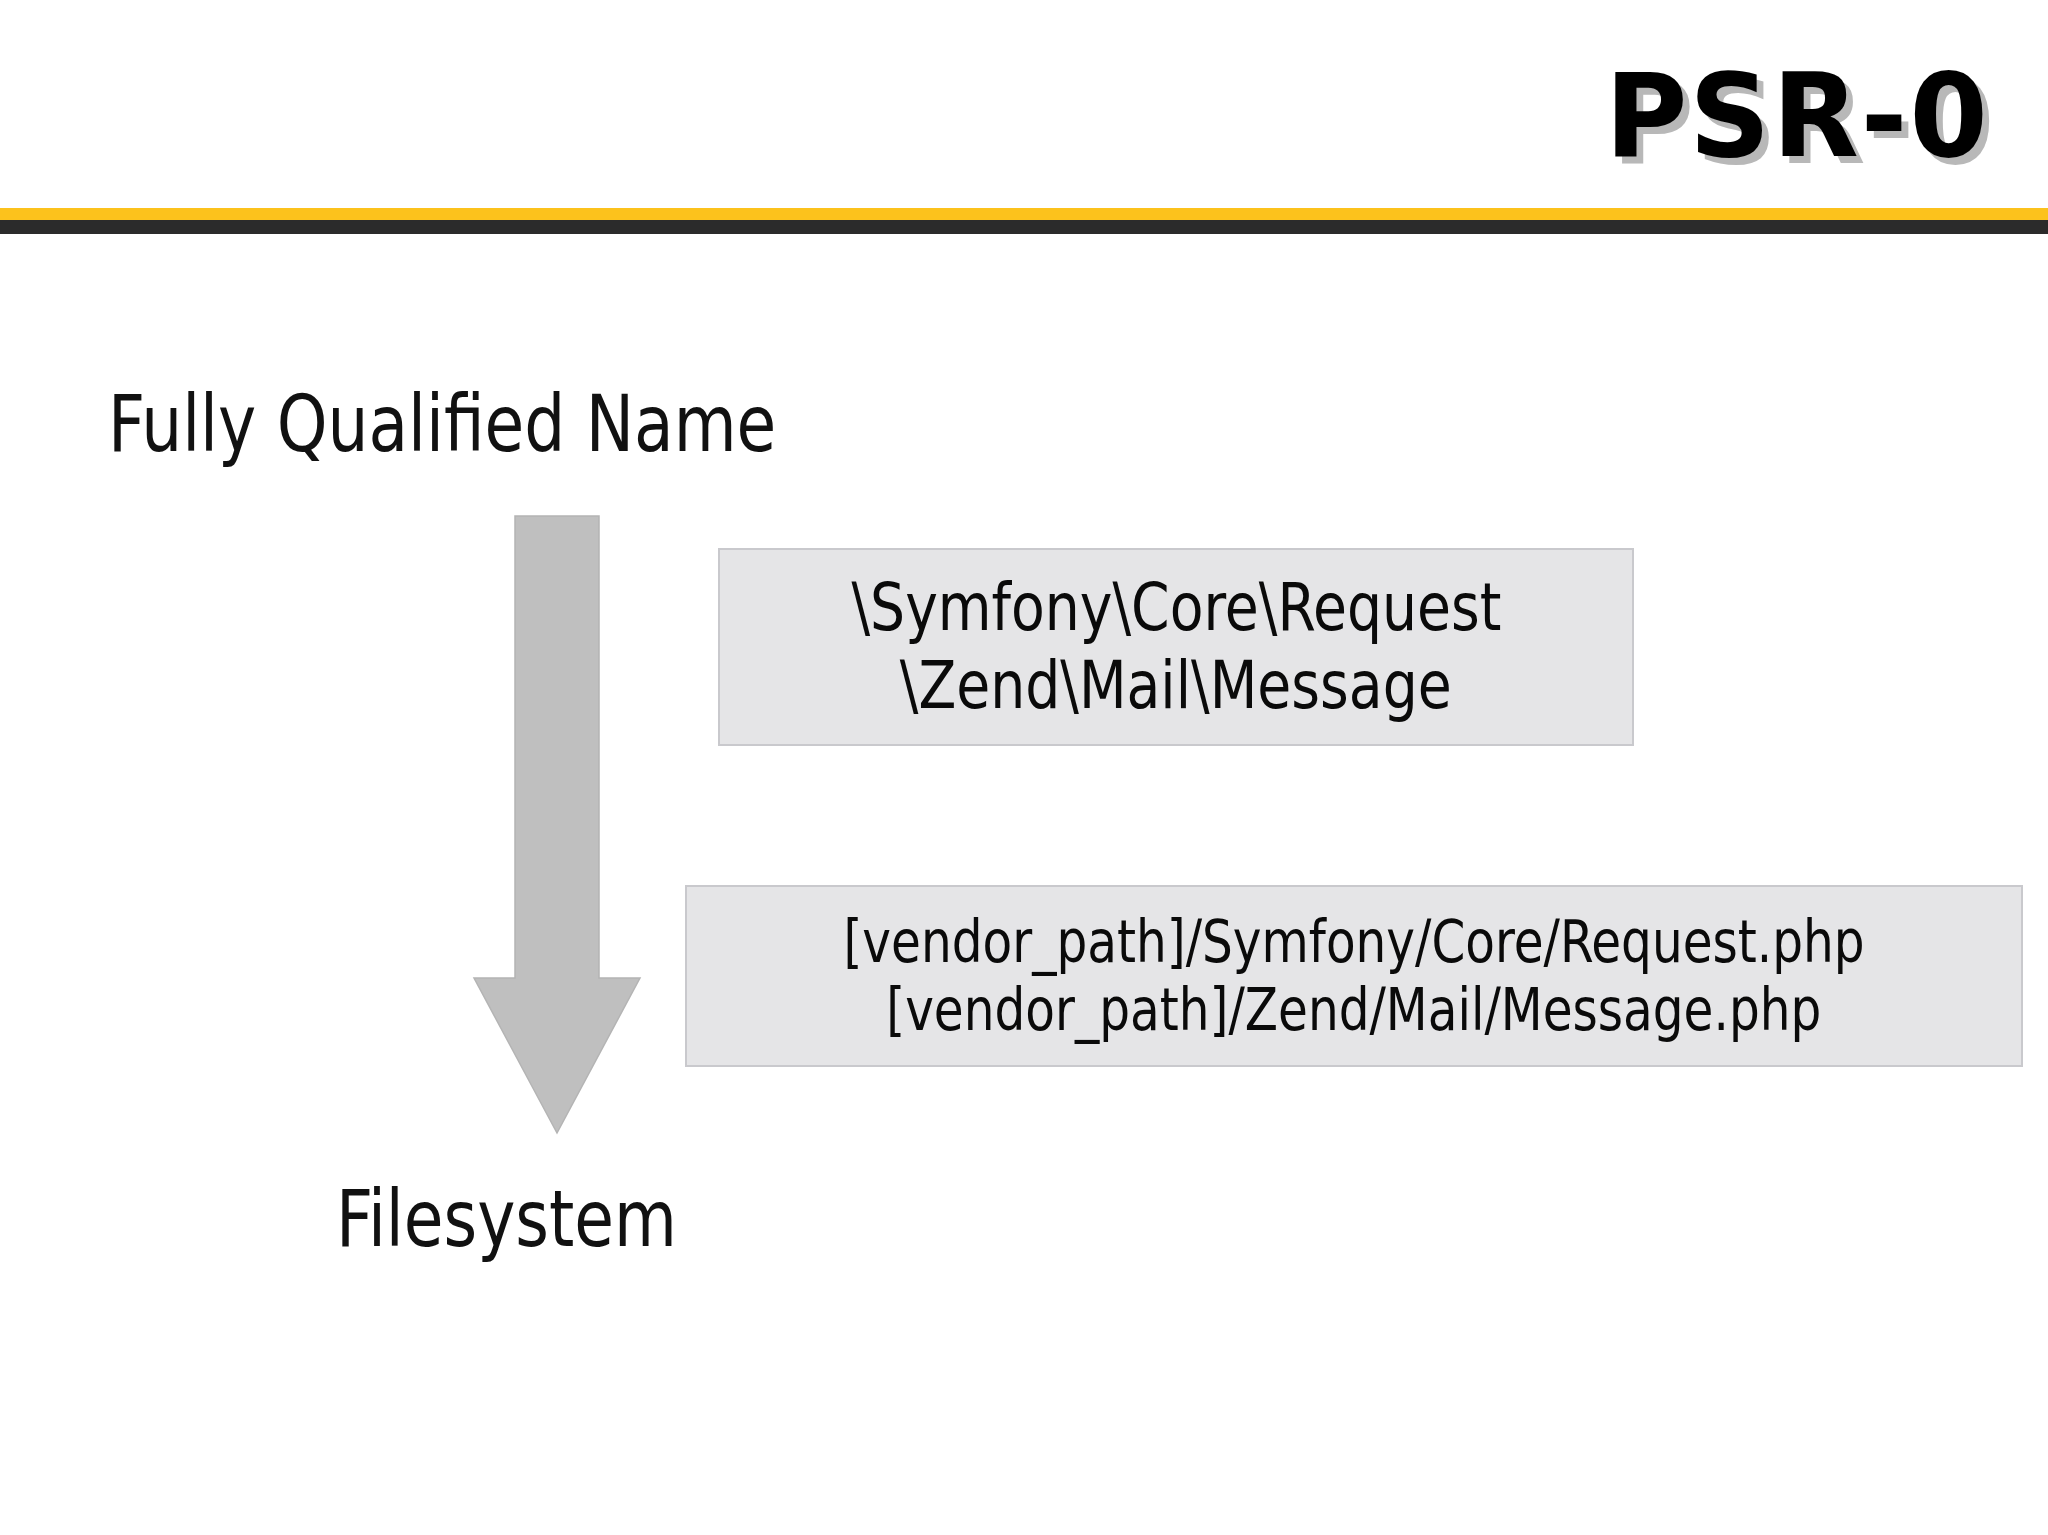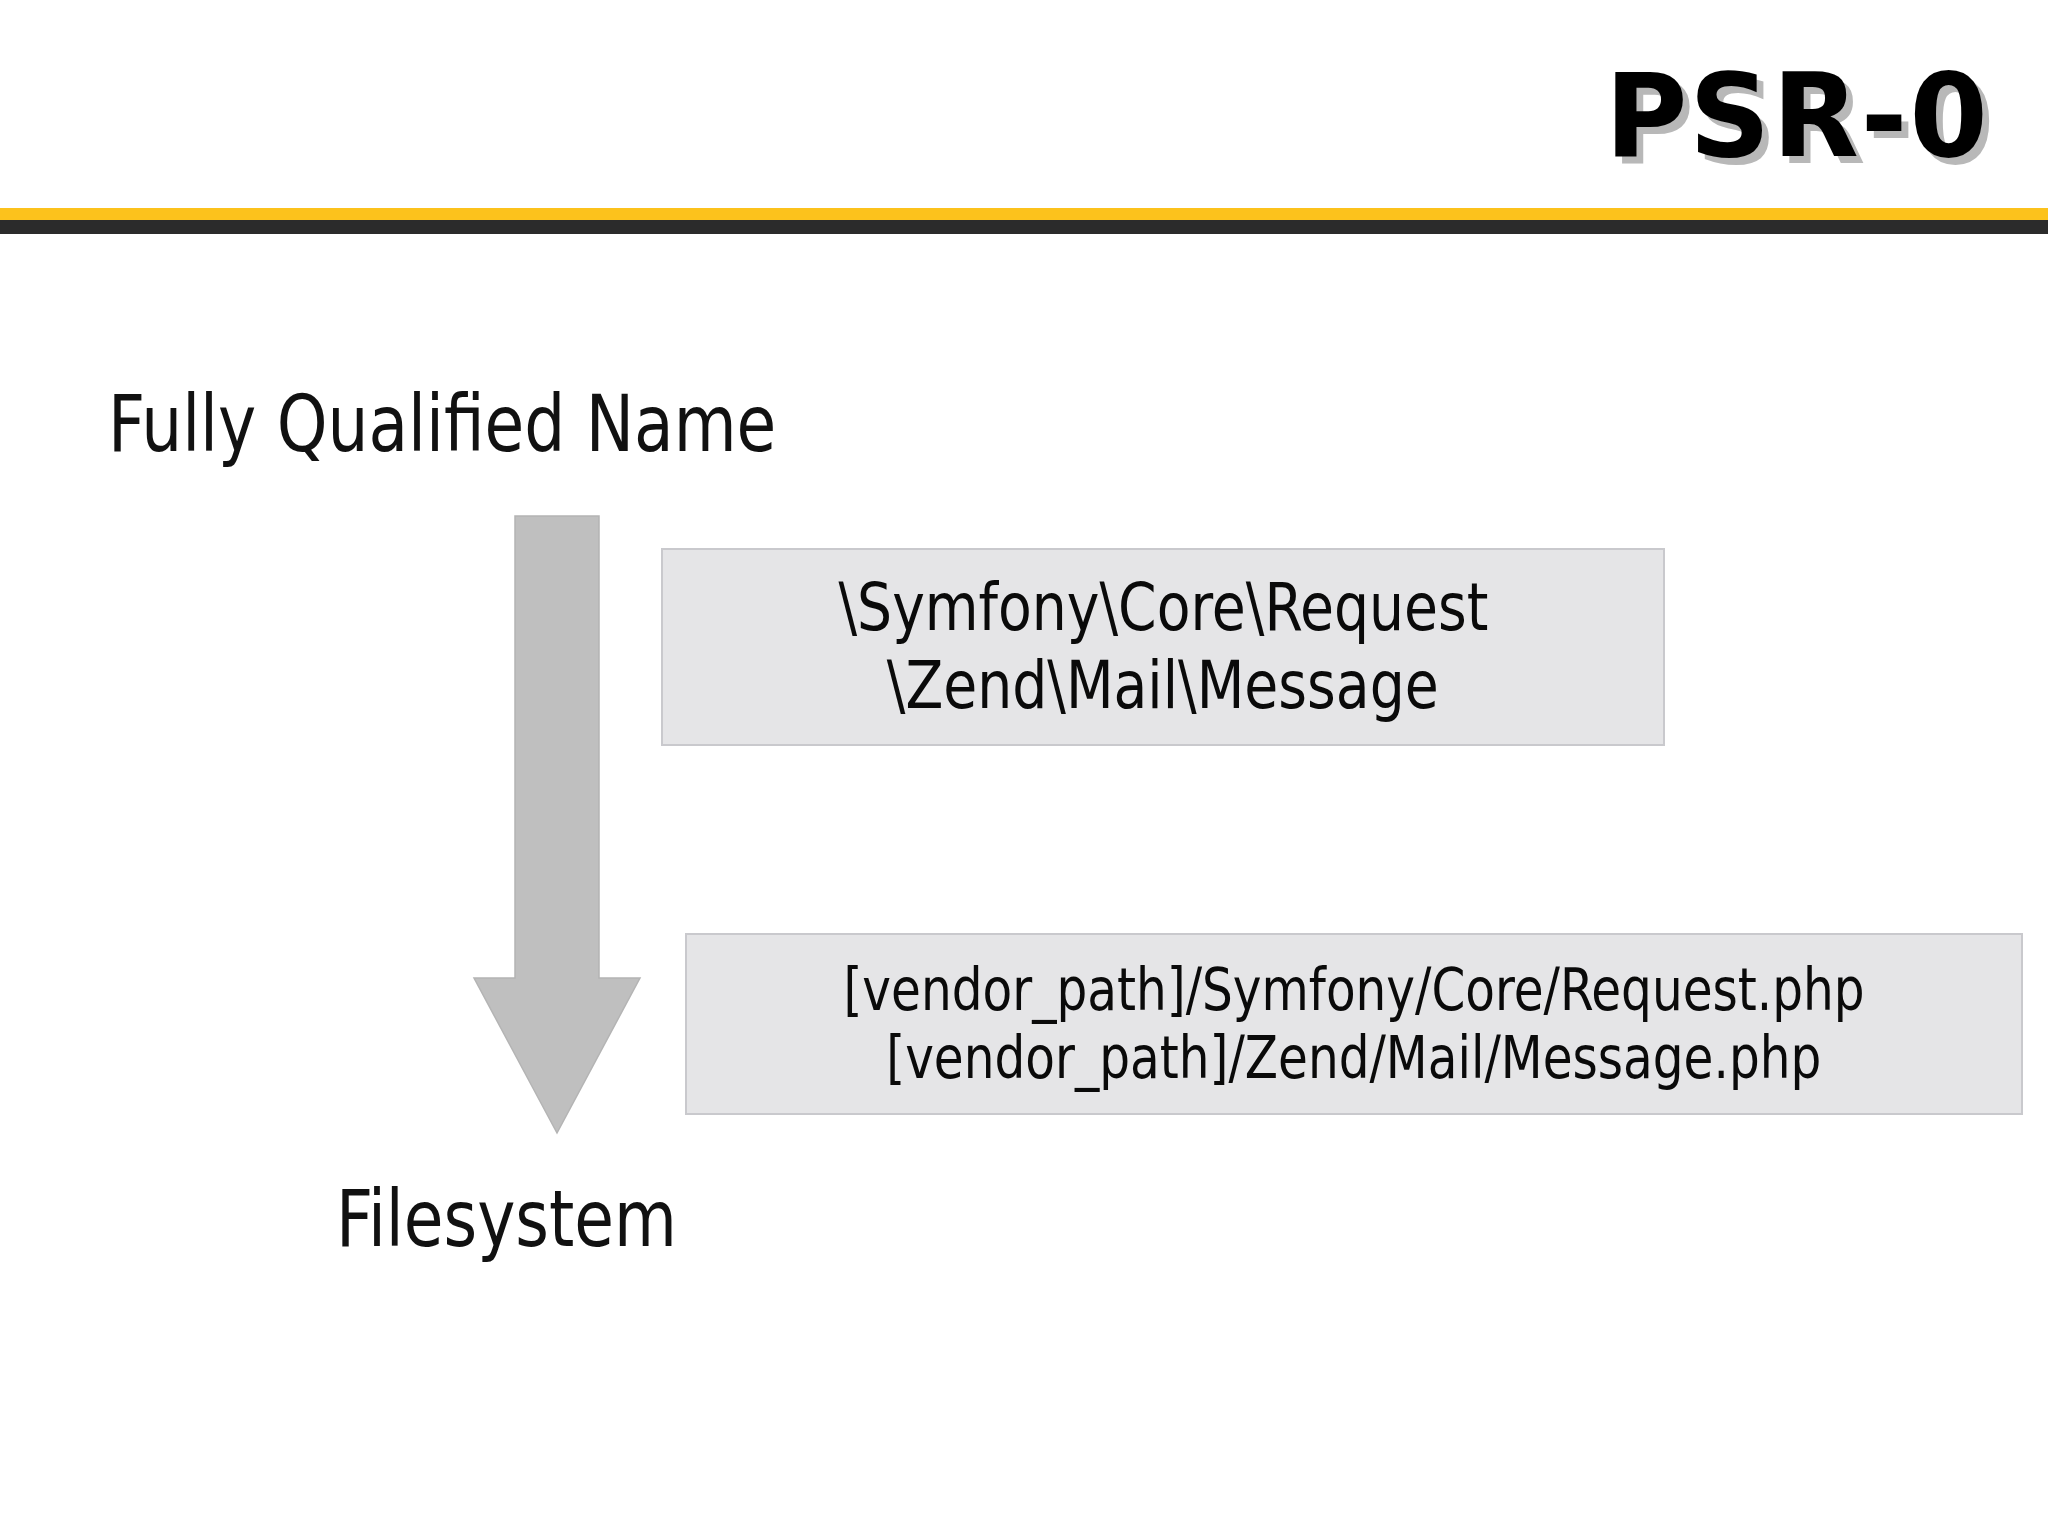--- a/index.html
+++ b/index.html
@@ -108,9 +108,9 @@
     transform: scaleX(0.93);
   }
   #code-box-fqn {
-    left: 661px;
+    left: 718px;
     top: 548px;
-    width: 1004px;
+    width: 916px;
     height: 198px;
     font-size: 66px;
   }

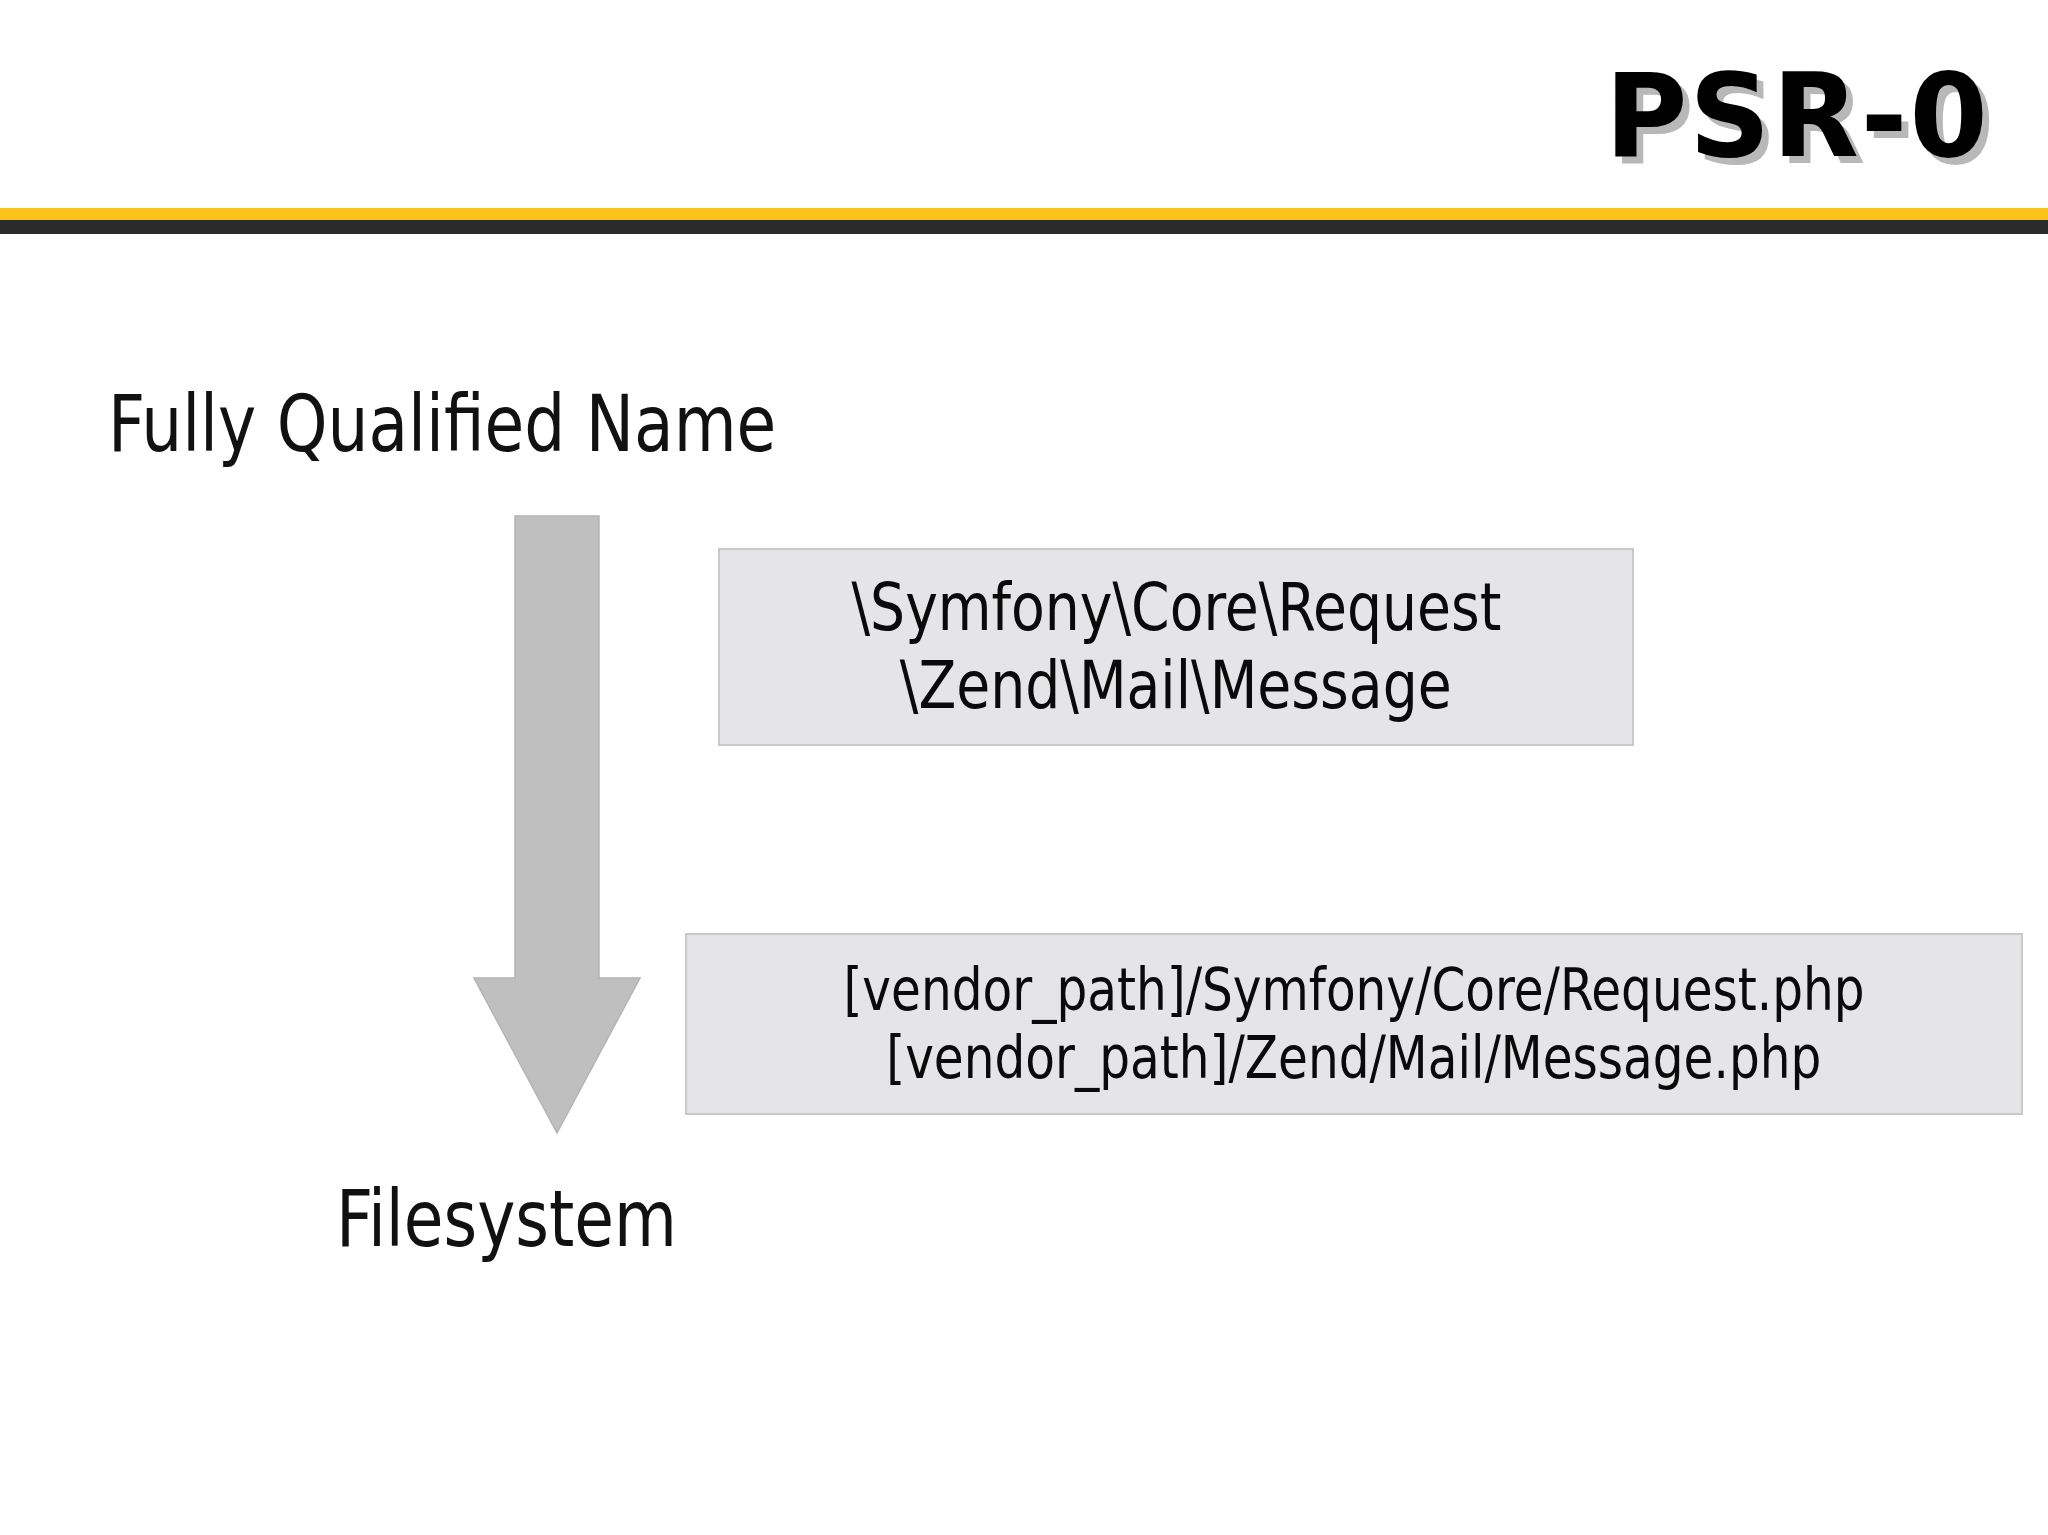--- a/index.html
+++ b/index.html
@@ -120,7 +120,6 @@
     width: 1338px;
     height: 182px;
     font-size: 58px;
-    margin-top: 48px;
   }
 
   

